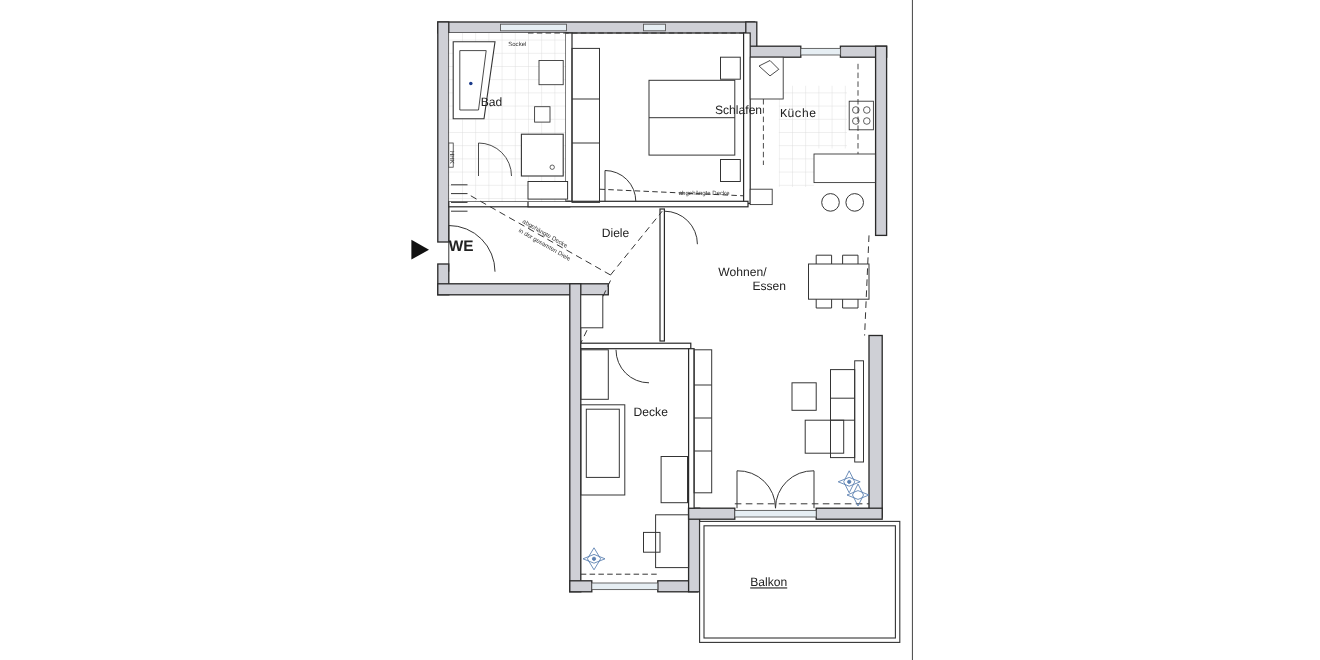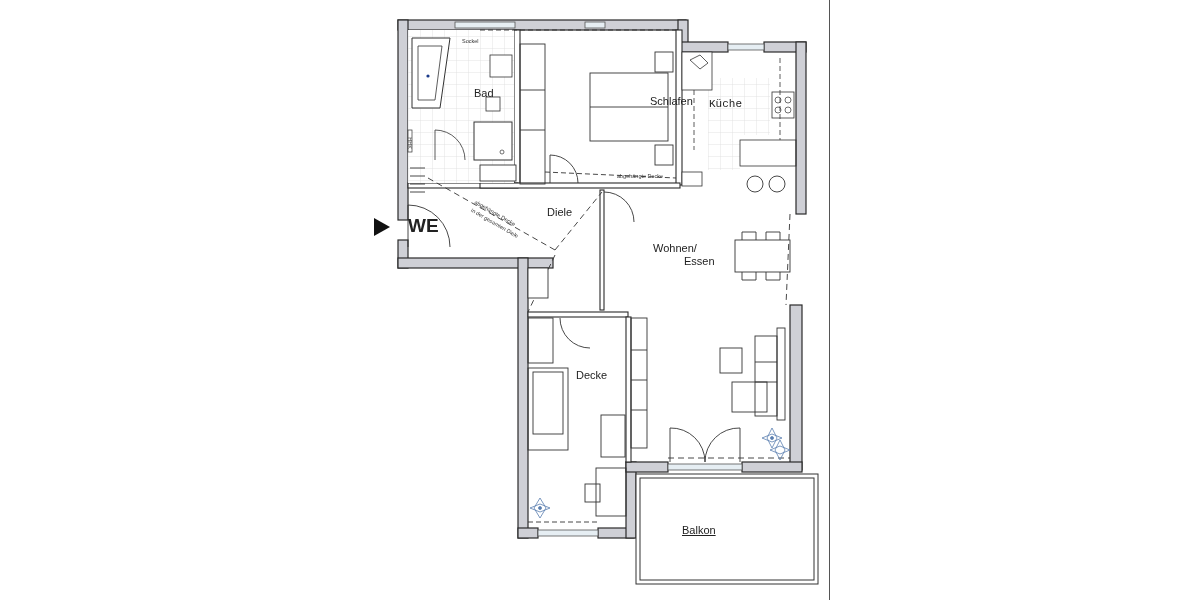--- a/index.html
+++ b/index.html
@@ -180,7 +180,7 @@
 
 <div class="divider"></div>
 
-<div class="lbl" style="left:462px;top:87px;padding-left:12px;">Bad</div>
+<div class="lbl" style="left:425px;top:87px;padding-left:12px;">Bad</div>
 <div class="lbl" style="left:606px;top:95px;margin-left:44px;">Schlafen</div>
 <div class="lbl" style="left:709px;top:98px;font-family:Liberation Mono, monospace;">Küche</div>
 <div class="lbl" style="left:547px;top:206px;">Diele</div>

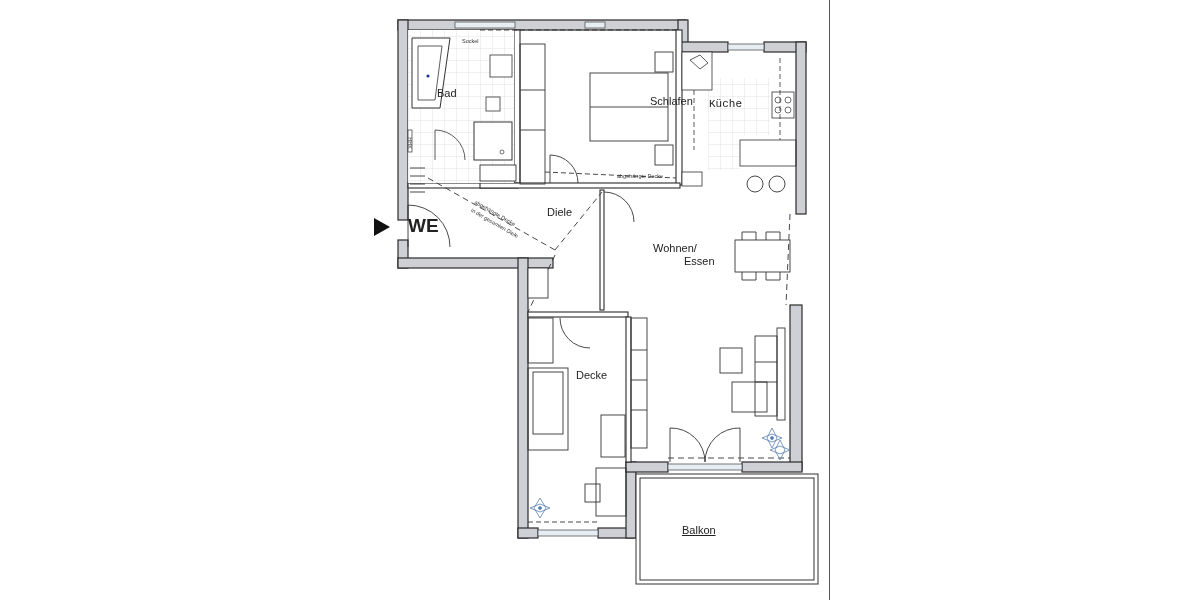--- a/index.html
+++ b/index.html
@@ -7,7 +7,7 @@
          font-family:"Liberation Sans", sans-serif; }
   #plan { position:absolute; left:0; top:0; width:1200px; height:600px; }
   .lbl { position:absolute; font-size:11px; color:#222; white-space:nowrap; line-height:1.2; }
-  .lbl-we { font-weight:bold; font-size:19px; }
+  .lbl-we { font-weight:bold; font-size:14px; }
   .note { position:absolute; font-size:5.5px; color:#333; white-space:nowrap; }
   .divider { position:absolute; left:829px; top:0; width:1px; height:600px; background:#555; }
 </style>

